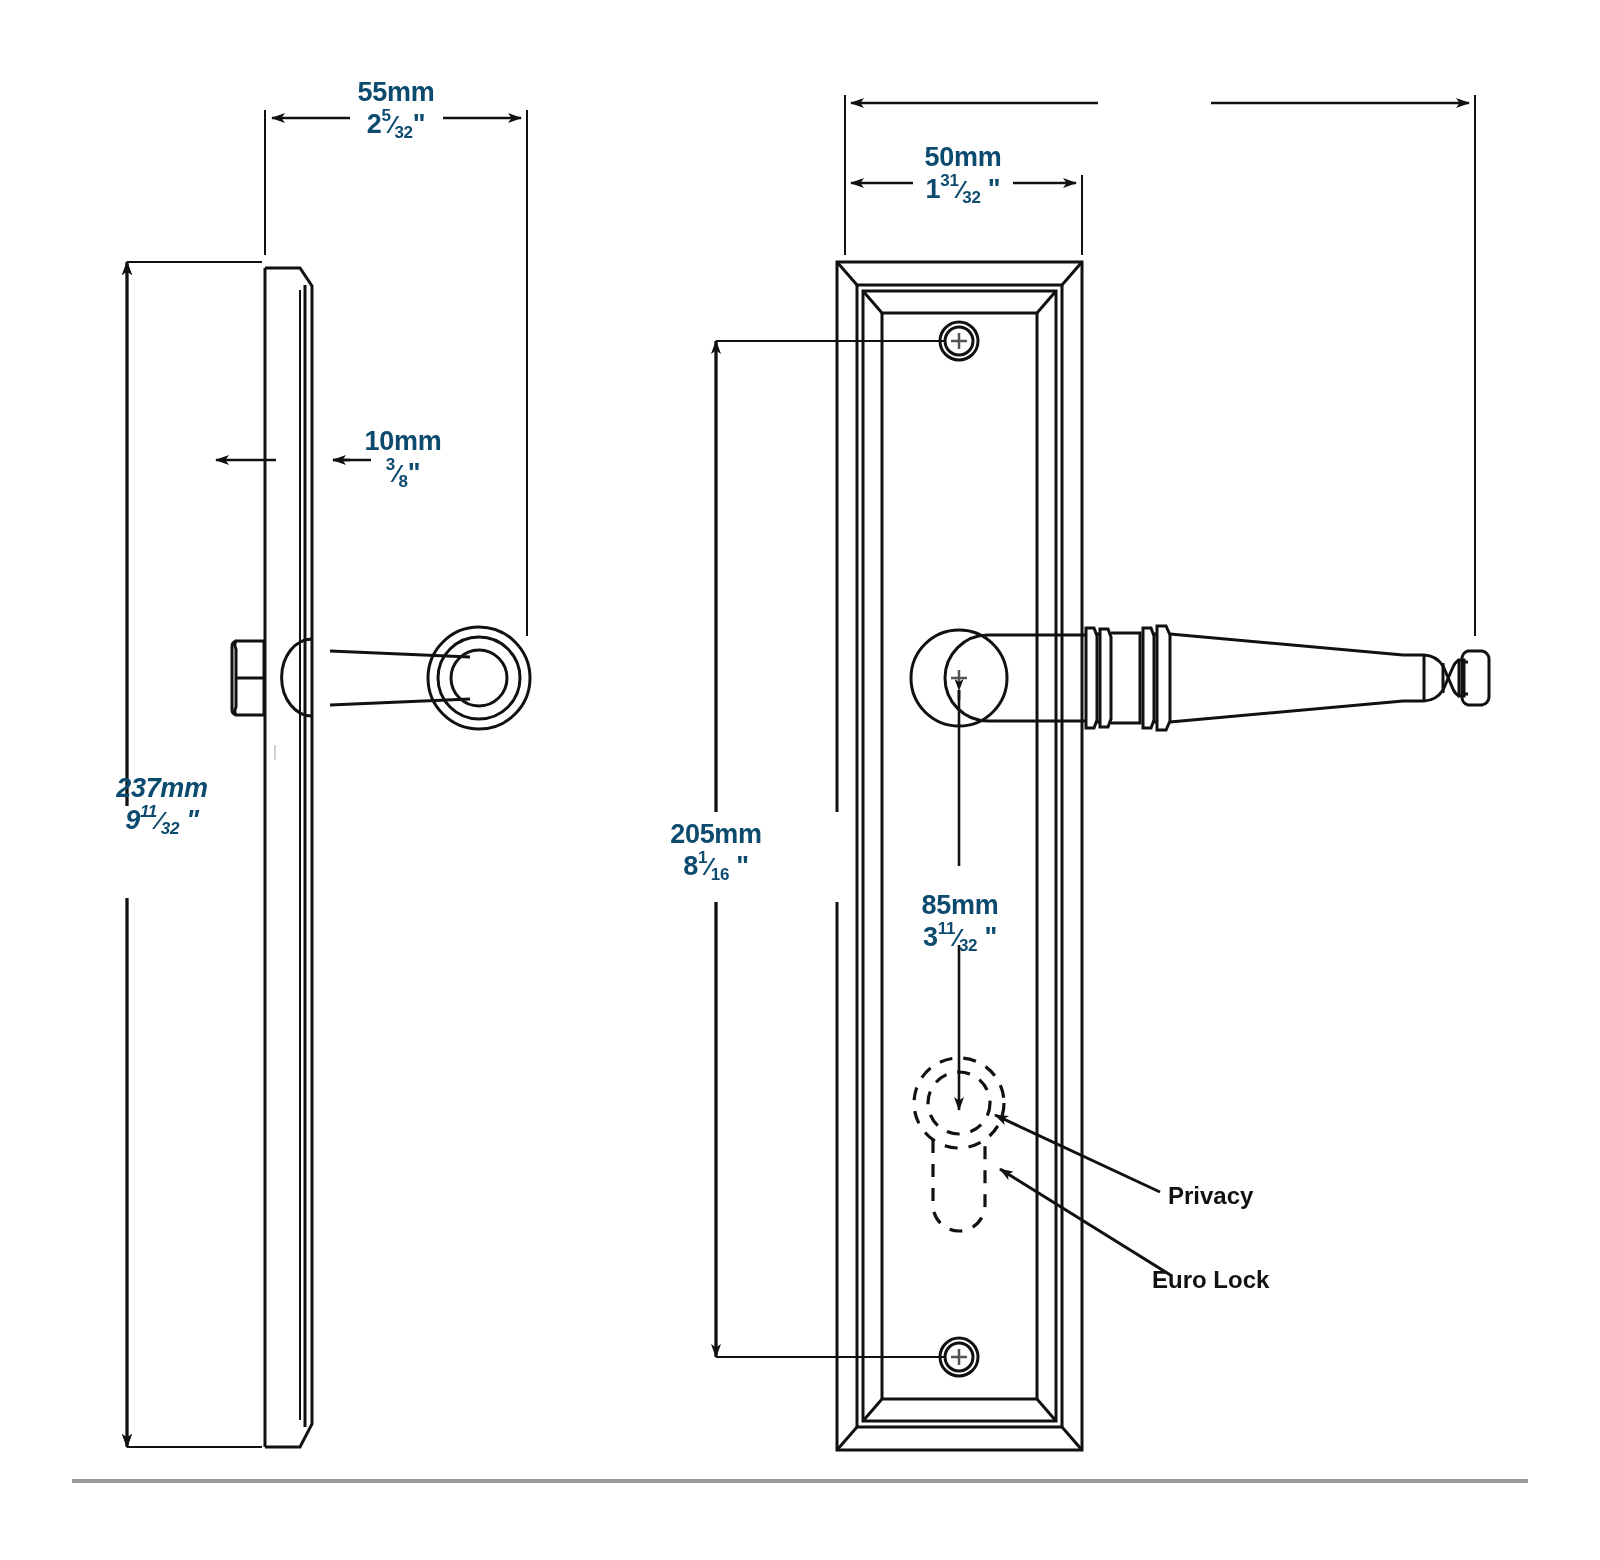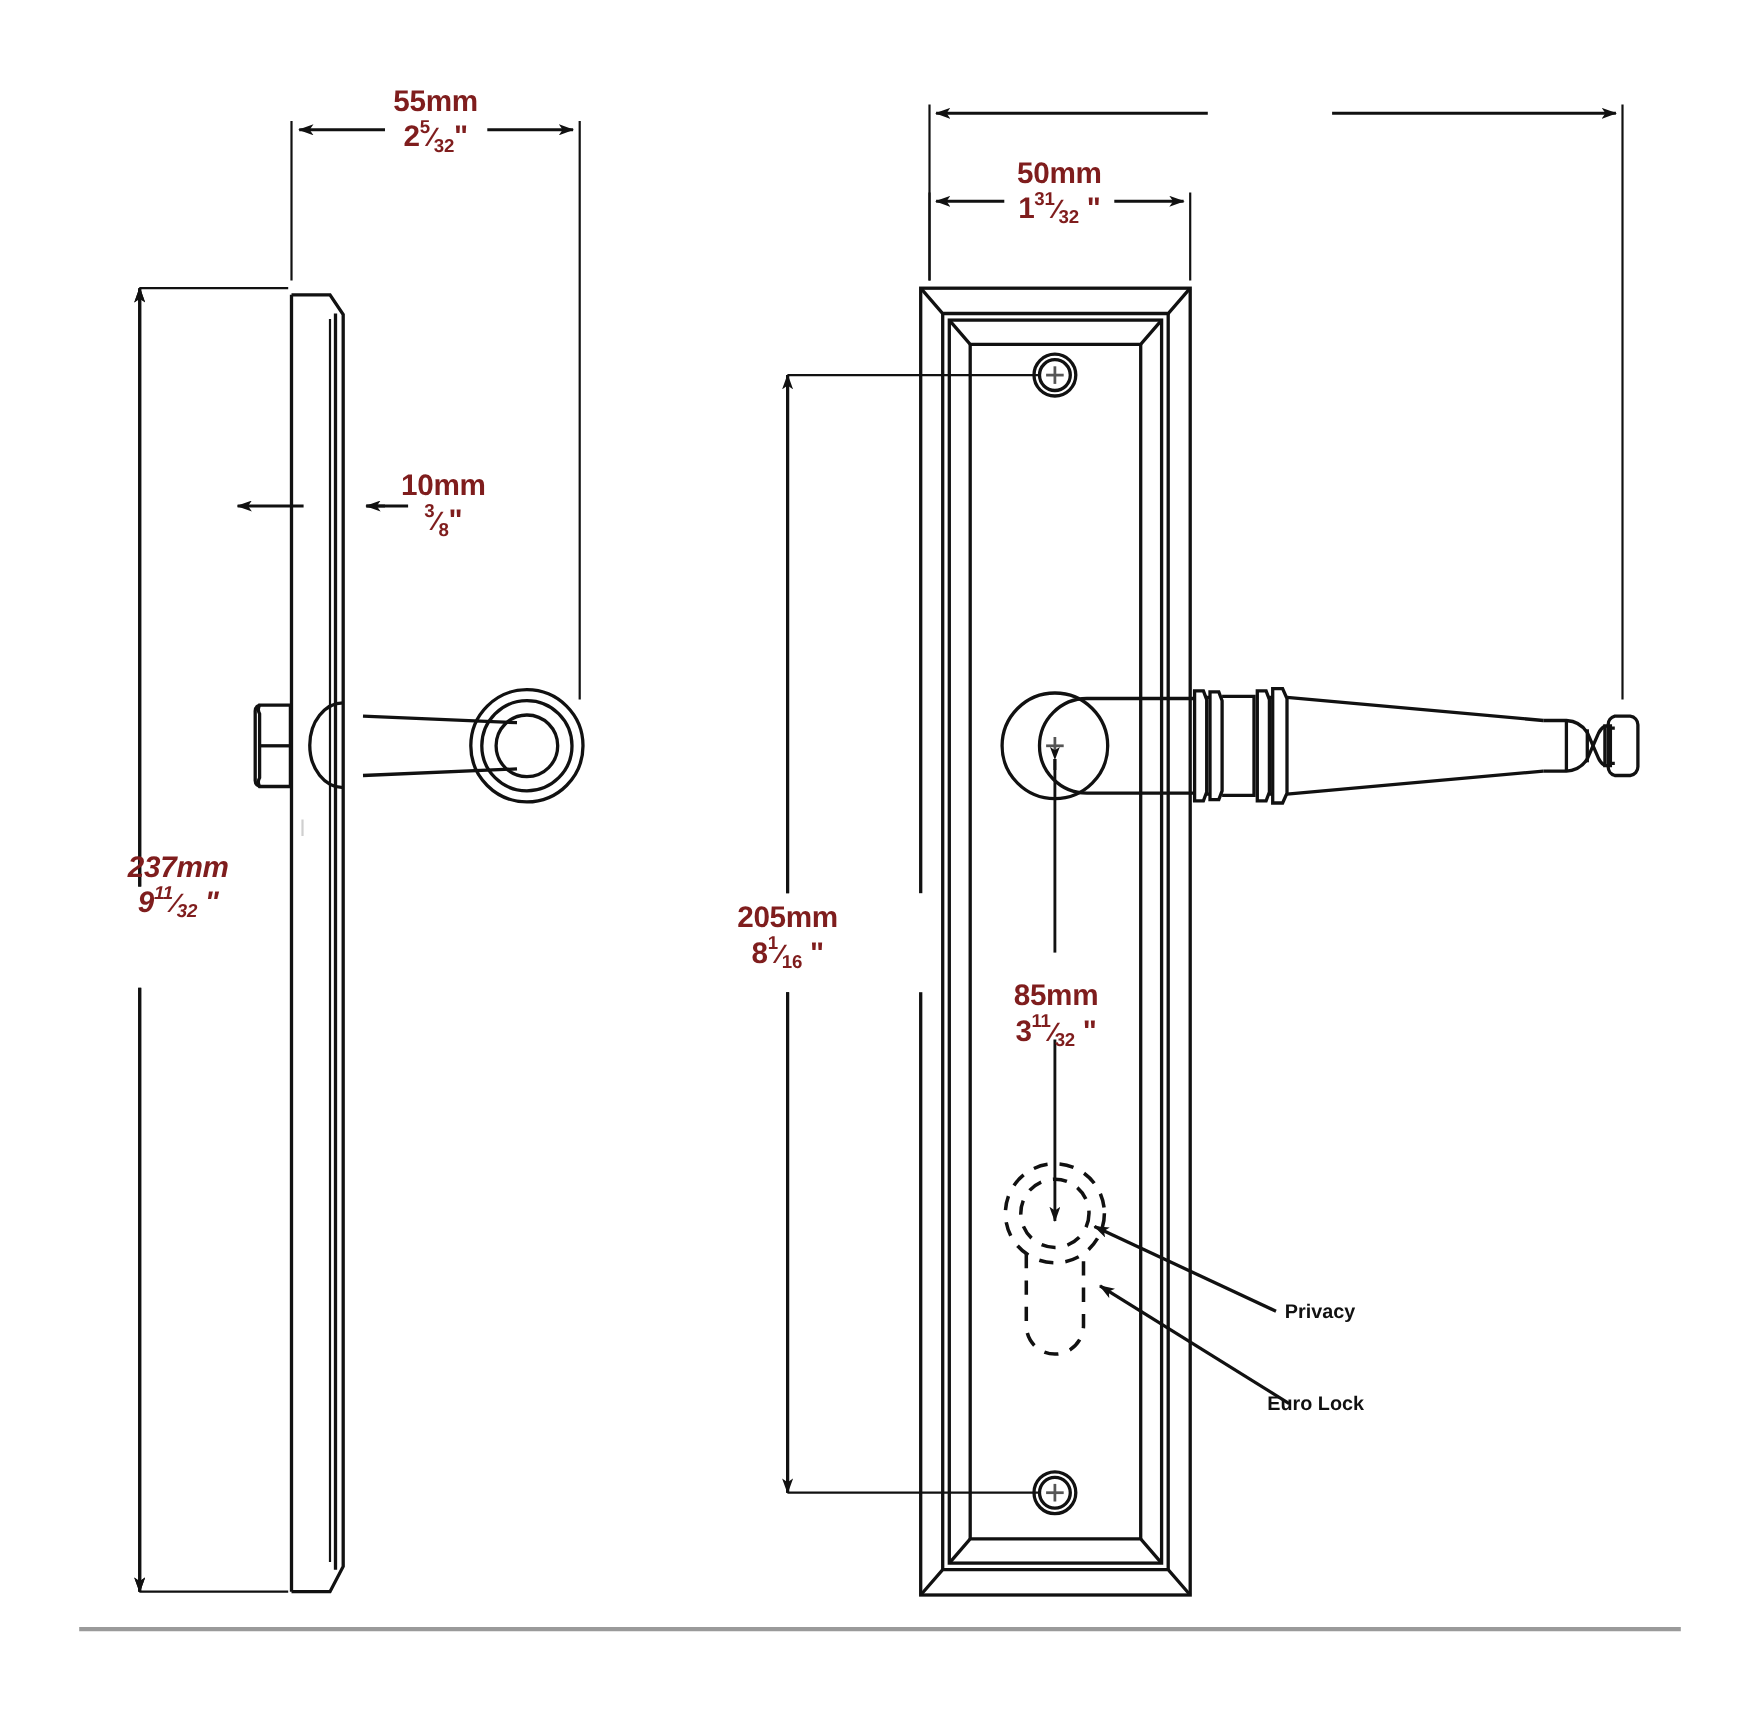--- a/index.html
+++ b/index.html
@@ -18,7 +18,7 @@
   .dim-label{
     position:absolute;
     font-weight:bold;
-    color:#7f1d1d;
+    color:#0c4a6e;
     text-align:center;
     line-height:1.05;
     white-space:nowrap;

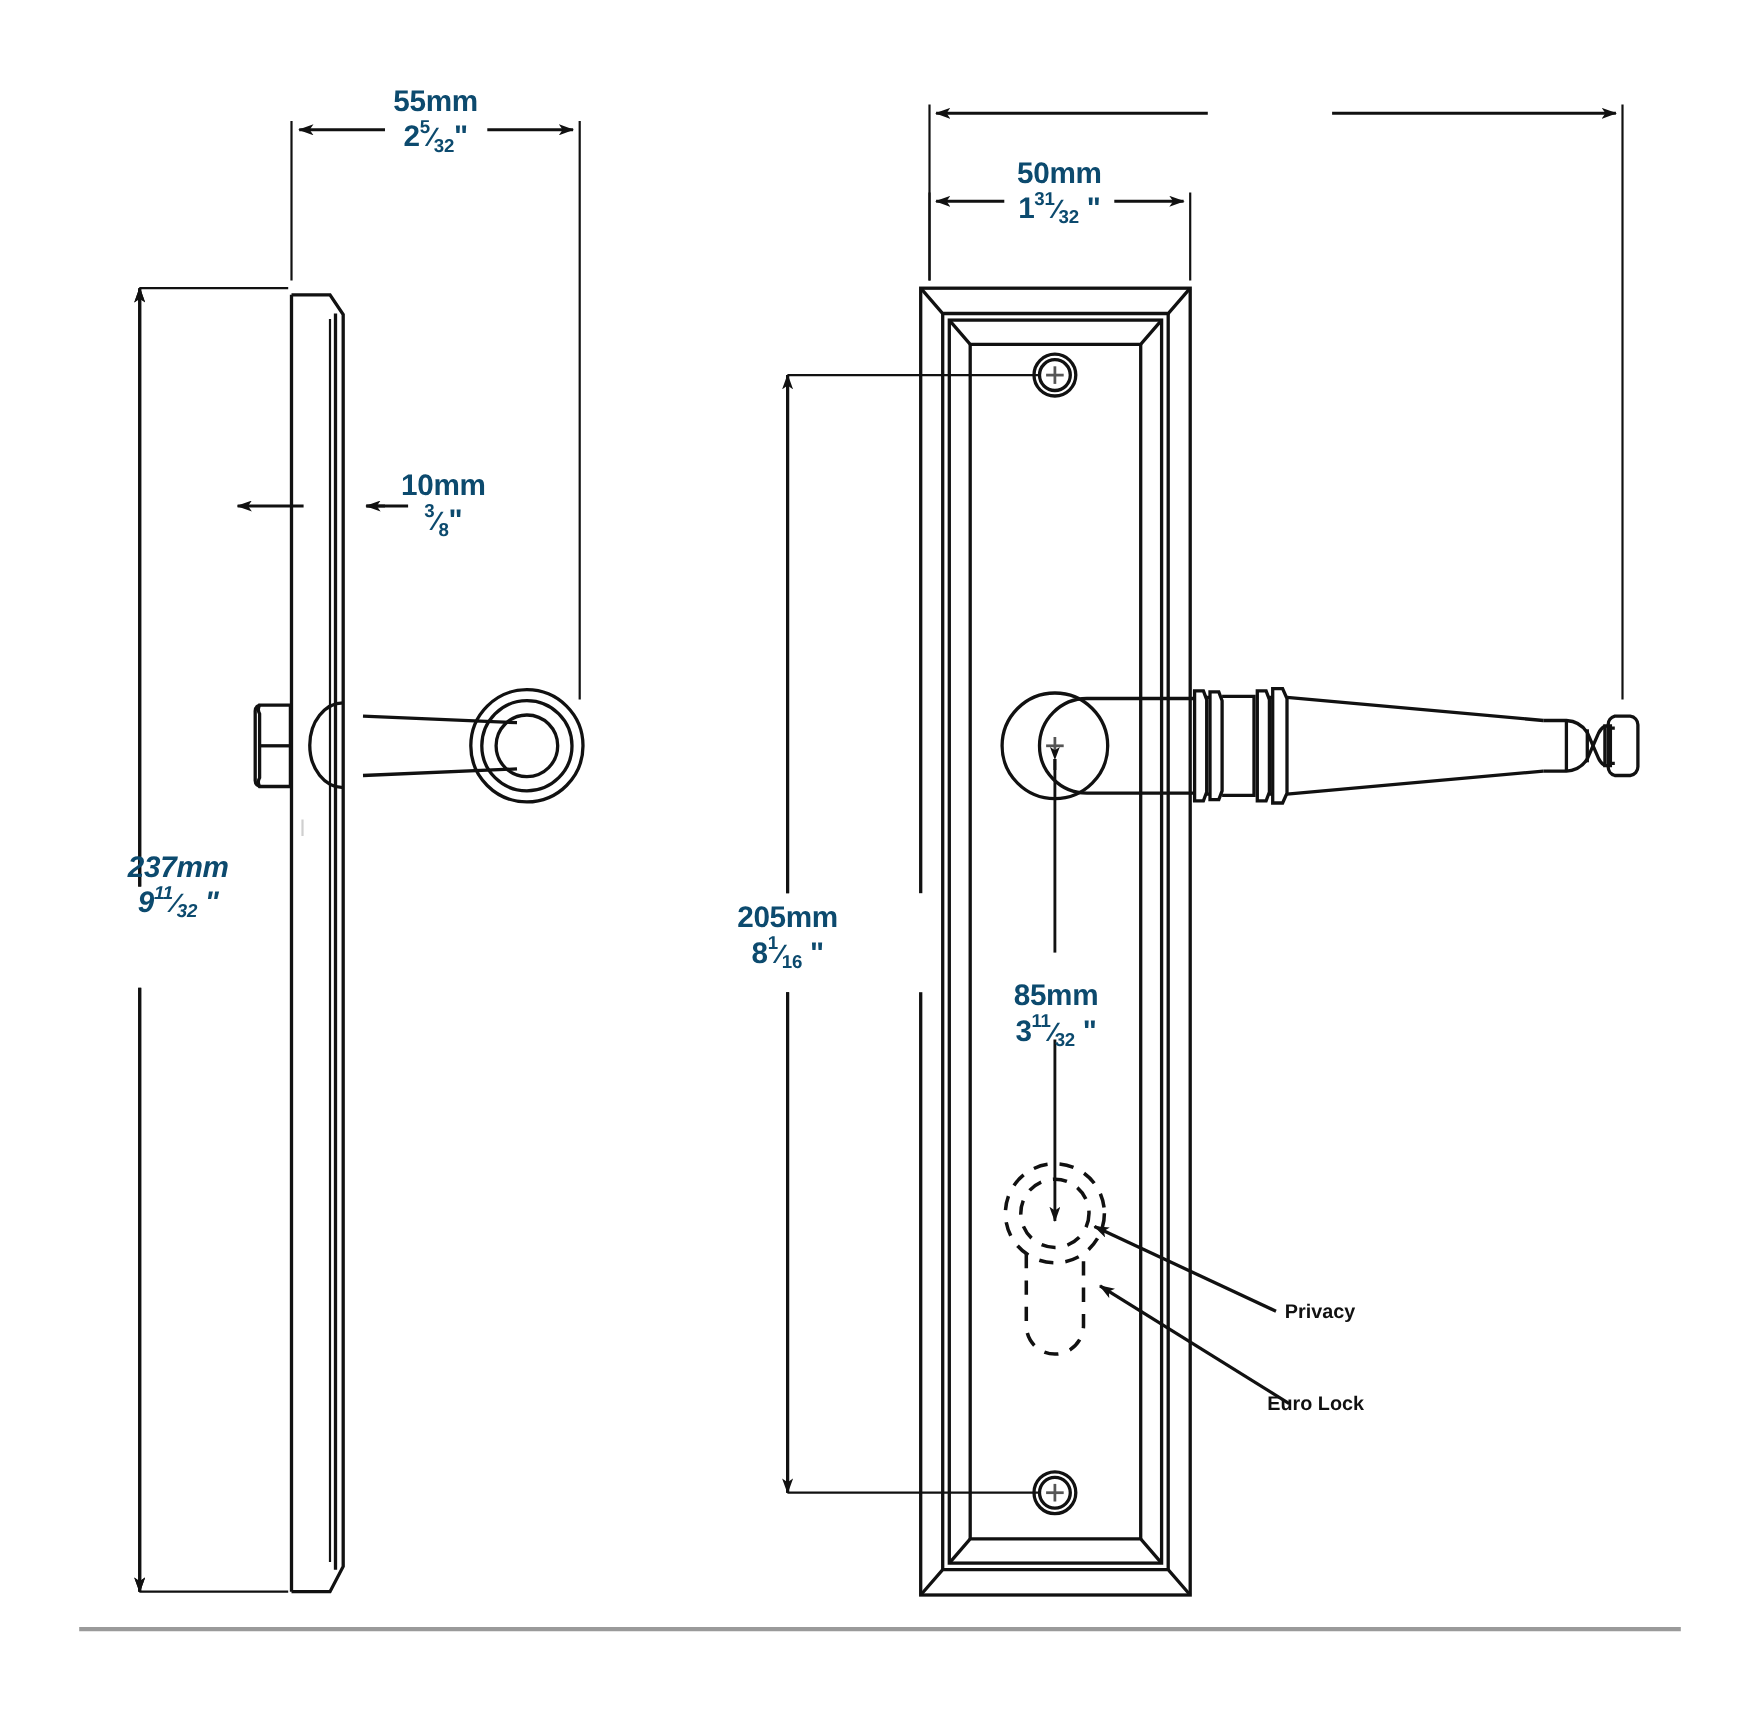--- a/index.html
+++ b/index.html
@@ -62,7 +62,7 @@
   .callout{
     position:absolute;
     font-weight:bold;
-    font-size:18px;
+    font-size:24px;
     color:#111;
     white-space:nowrap;
   }

